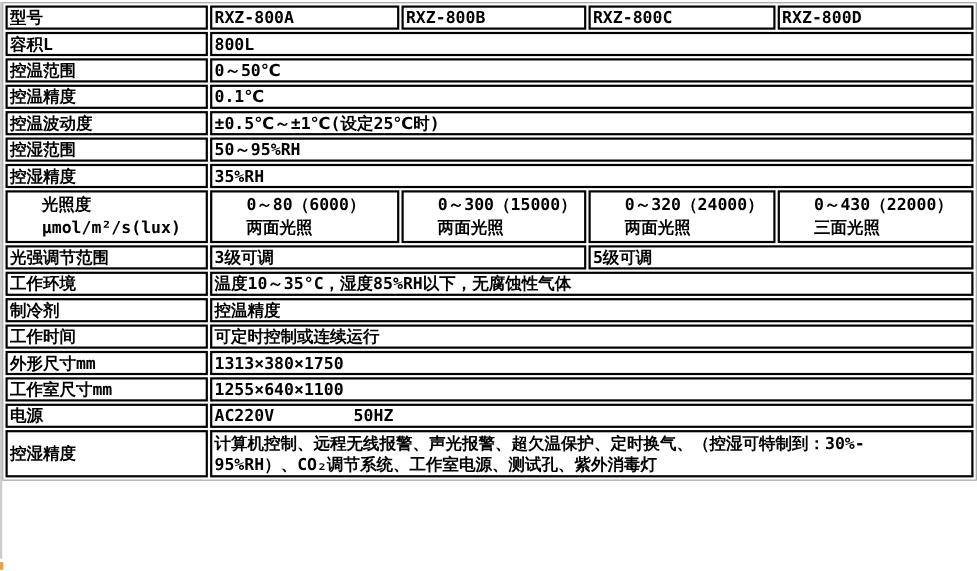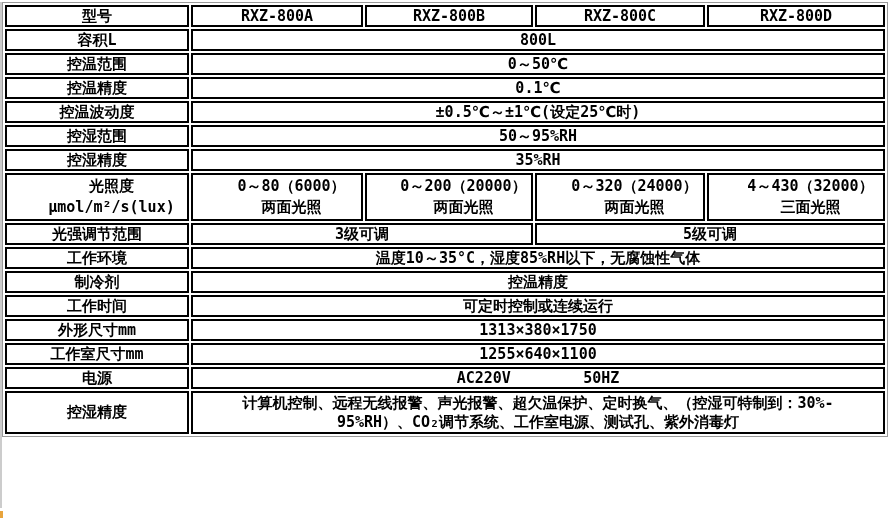--- a/index.html
+++ b/index.html
@@ -23,7 +23,7 @@
     box-sizing:border-box;
     border:2px solid var(--border);
     height:22px;
-    text-align:center;vertical-align:middle;
+    text-align:left;vertical-align:middle;
     font-weight:bold;font-size:15px;line-height:18px;
     white-space:pre-wrap;
     padding:0 2px;

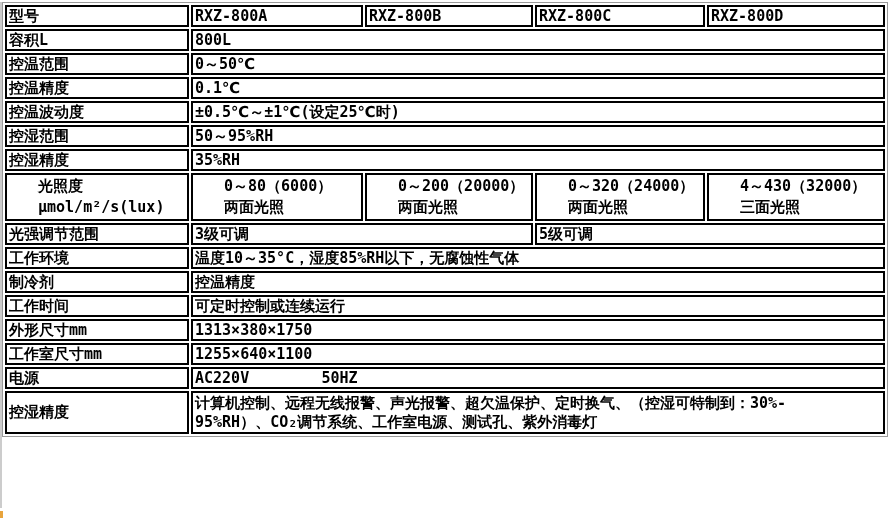--- a/index.html
+++ b/index.html
@@ -82,7 +82,7 @@
 μmol/m²/s(lux)</td>
       <td>0～80（6000）
 两面光照</td>
-      <td>0～200（20000）
+      <td>0～300（15000）
 两面光照</td>
       <td>0～320（24000）
 两面光照</td>

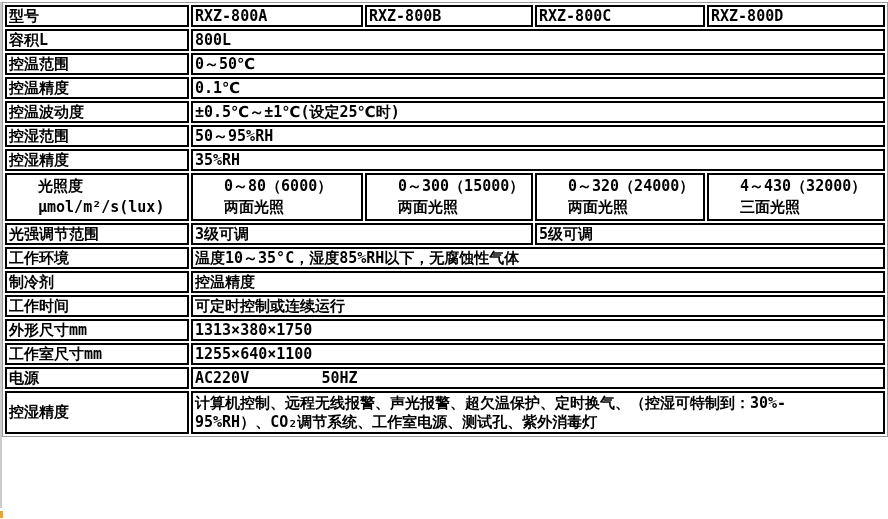--- a/index.html
+++ b/index.html
@@ -86,7 +86,7 @@
 两面光照</td>
       <td>0～320（24000）
 两面光照</td>
-      <td>4～430（32000）
+      <td>0～430（22000）
 三面光照</td>
     </tr>
     <tr>

